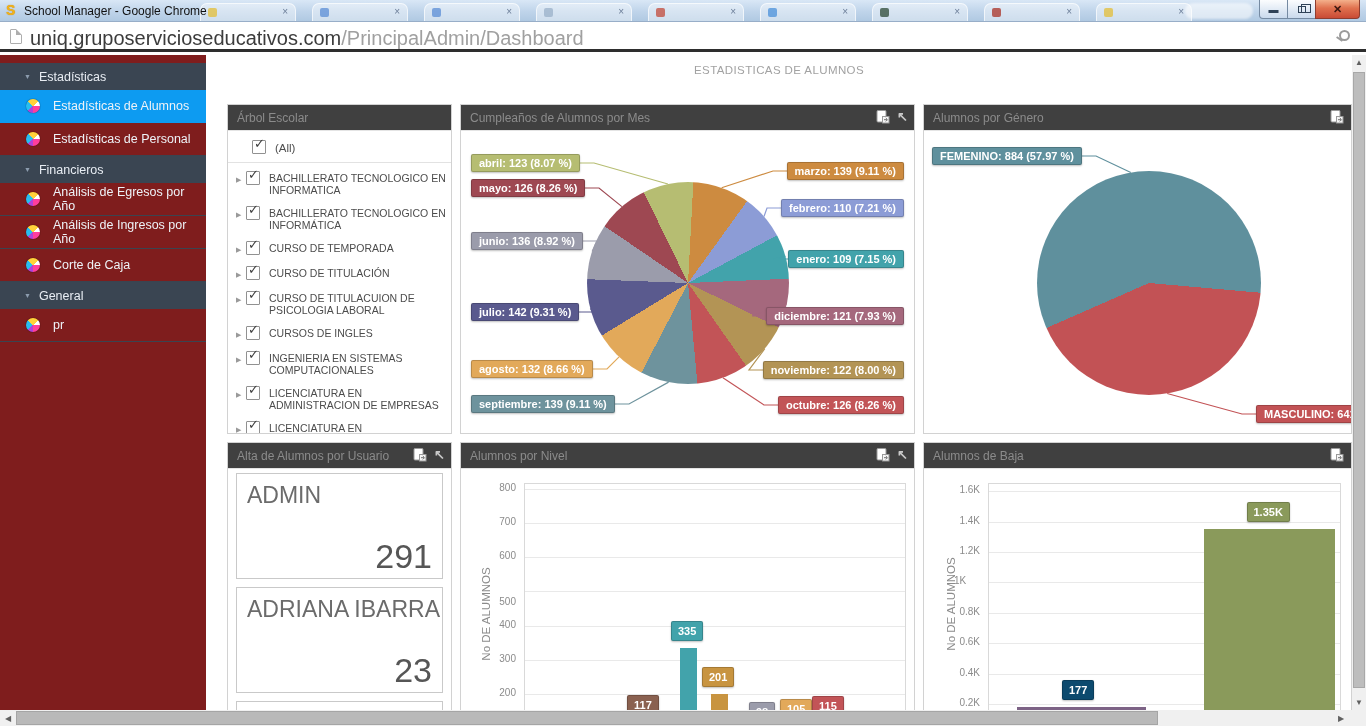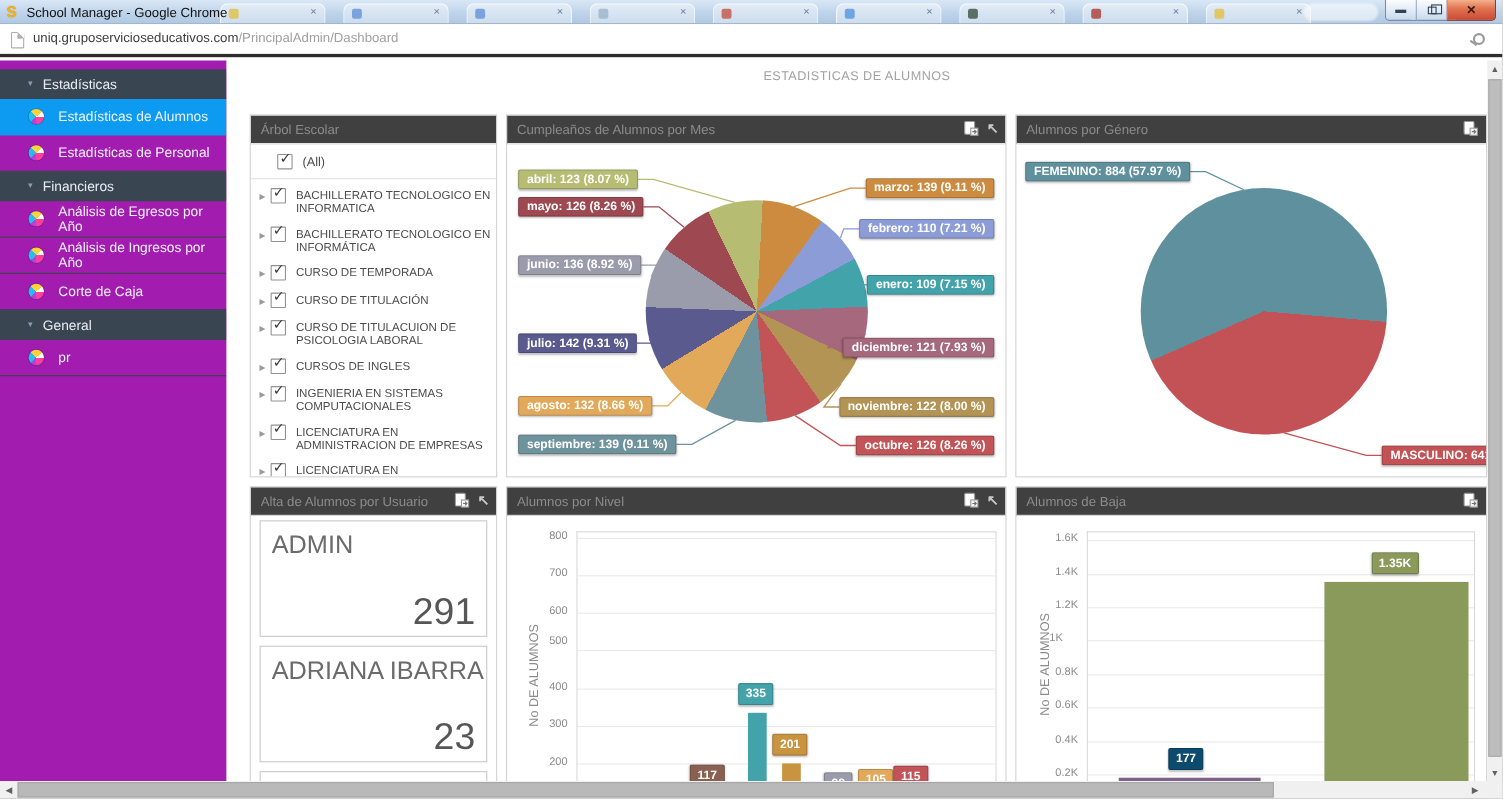--- a/index.html
+++ b/index.html
@@ -35,7 +35,7 @@
     border-radius:1px; background:#fff; }
   .page-ico::before { content:''; position:absolute; right:-1px; top:-1px; border:3px solid #fff;
     border-left-color:#aeaeae; border-bottom-color:#aeaeae; }
-  .url-text { position:absolute; left:30px; top:5px; font-size:12px; color:#3c3c3c; white-space:nowrap; }
+  .url-text { position:absolute; left:30px; top:5px; font-size:20px; color:#3c3c3c; white-space:nowrap; }
   .url-text .path { color:#a0a0a0; }
   .mag { position:absolute; right:16px; top:8px; width:11px; height:11px; border:2px solid #9b9b9b; border-radius:50%; }
   .mag::after { content:''; position:absolute; left:-5px; bottom:-1px; width:7px; height:2px; background:#9b9b9b;

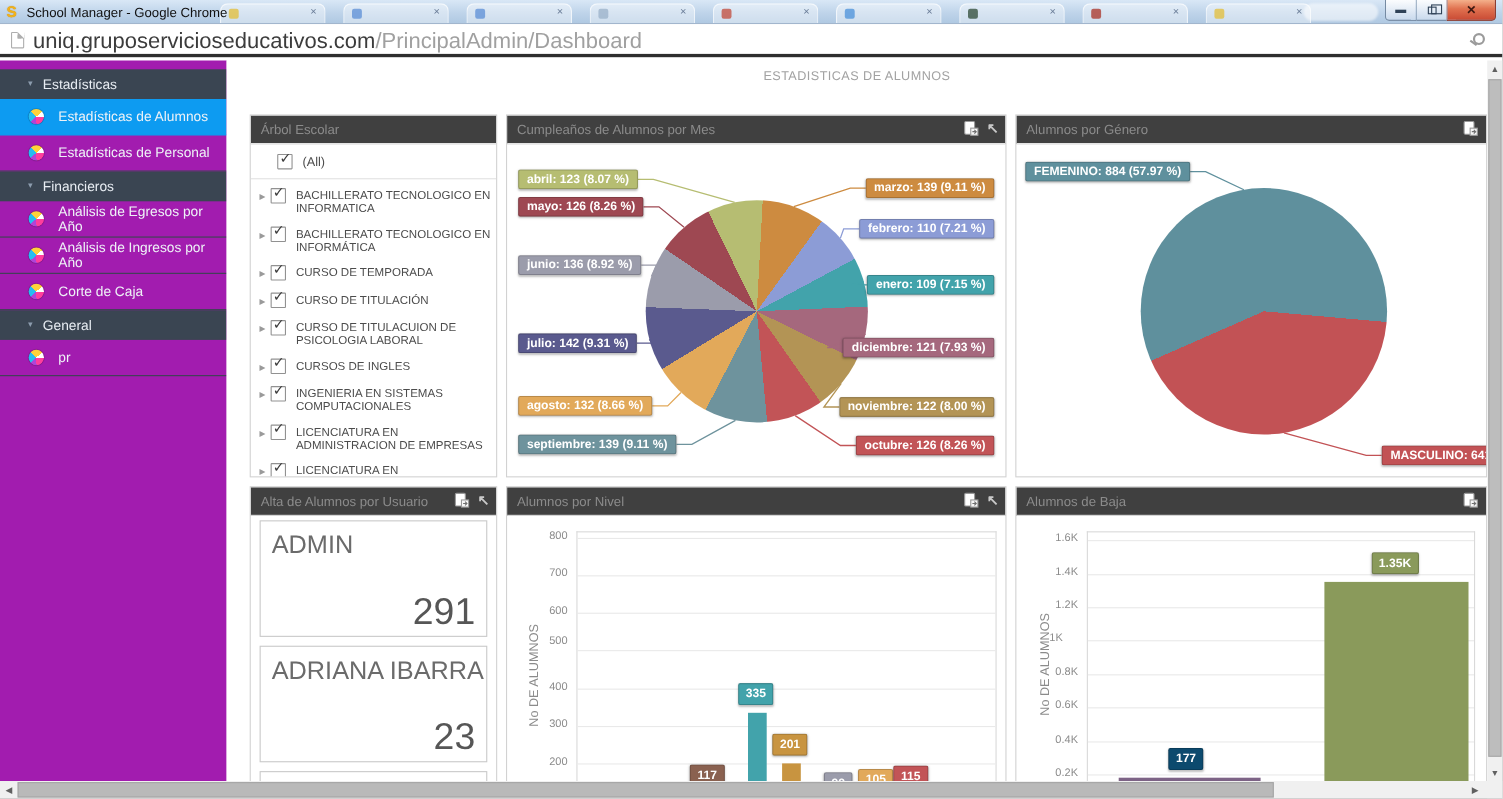--- a/index.html
+++ b/index.html
@@ -43,7 +43,7 @@
 
   
   .app { position:absolute; left:0; top:55px; width:1366px; height:655px; display:flex; }
-  .sidebar { width:206px; height:100%; background:#a21caf; overflow:hidden; padding-top:8px; flex:none; }
+  .sidebar { width:206px; height:100%; background:#7f1d1d; overflow:hidden; padding-top:8px; flex:none; }
   .sb-group { height:27px; background:#3a4552; display:flex; align-items:center; color:#e8edf3; font-size:12.5px; }
   .sb-group .tri { margin-left:24px; font-size:7px; color:#8c9cae; }
   .sb-group .sb-label { margin-left:8px; }

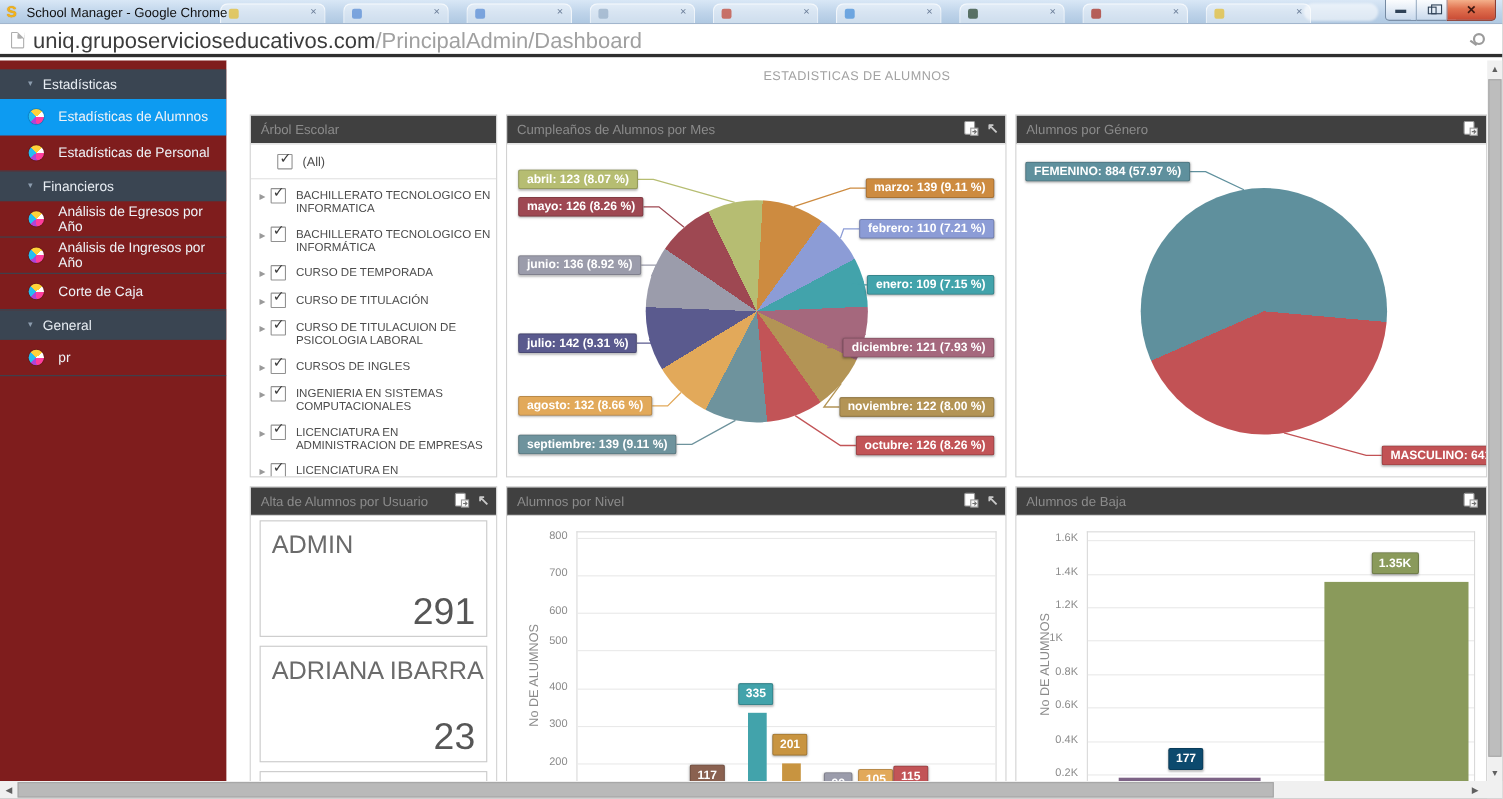--- a/index.html
+++ b/index.html
@@ -412,7 +412,7 @@
           <div class="tick-label" style="left: 15px; top: 244px;">200</div>
           <div class="tick-label" style="left: 15px; top: 209.83px;">300</div>
           <div class="tick-label" style="left: 15px; top: 175.66px;">400</div>
-          <div class="tick-label" style="left: 15px; top: 134px;">500</div>
+          <div class="tick-label" style="left: 15px; top: 153px;">500</div>
           <div class="tick-label" style="left: 15px; top: 107.32px;">600</div>
           <div class="tick-label" style="left: 15px; top: 73.15px;">700</div>
           <div class="tick-label" style="left: 15px; top: 38.98px;">800</div>

